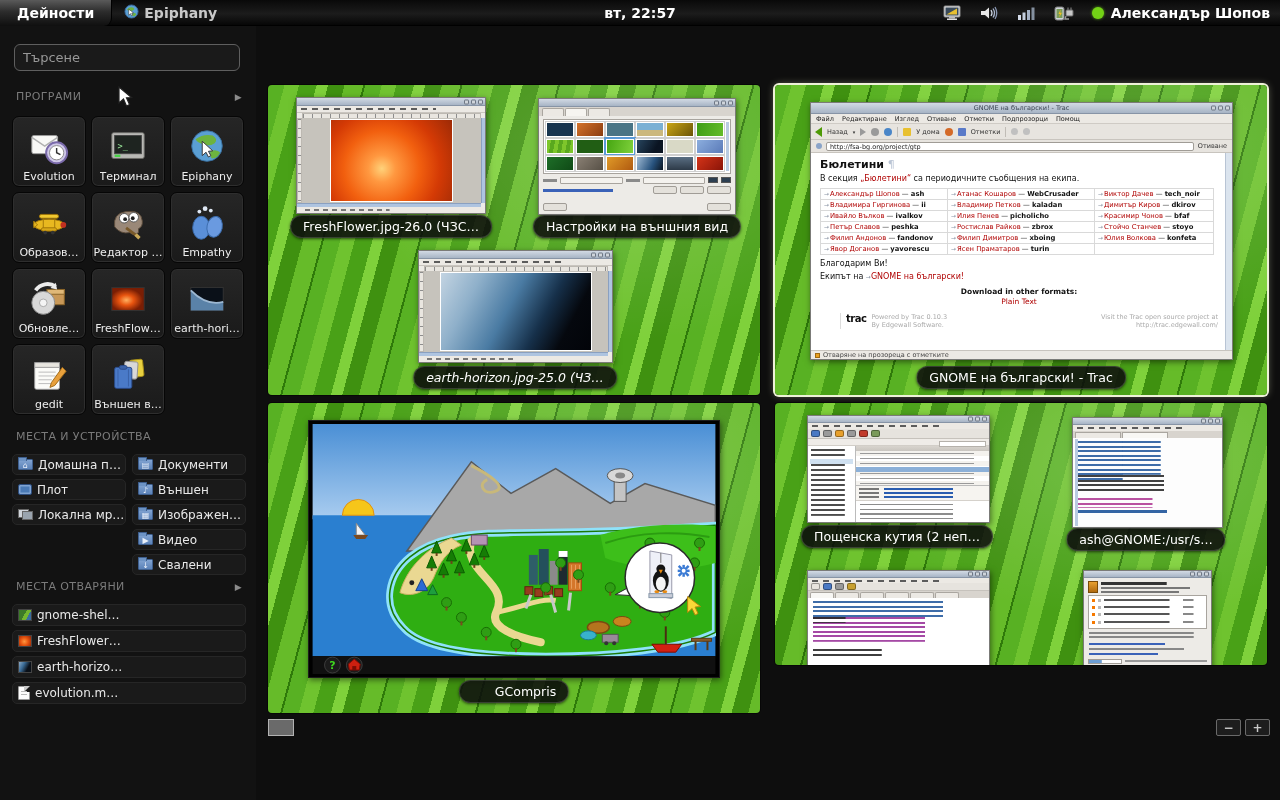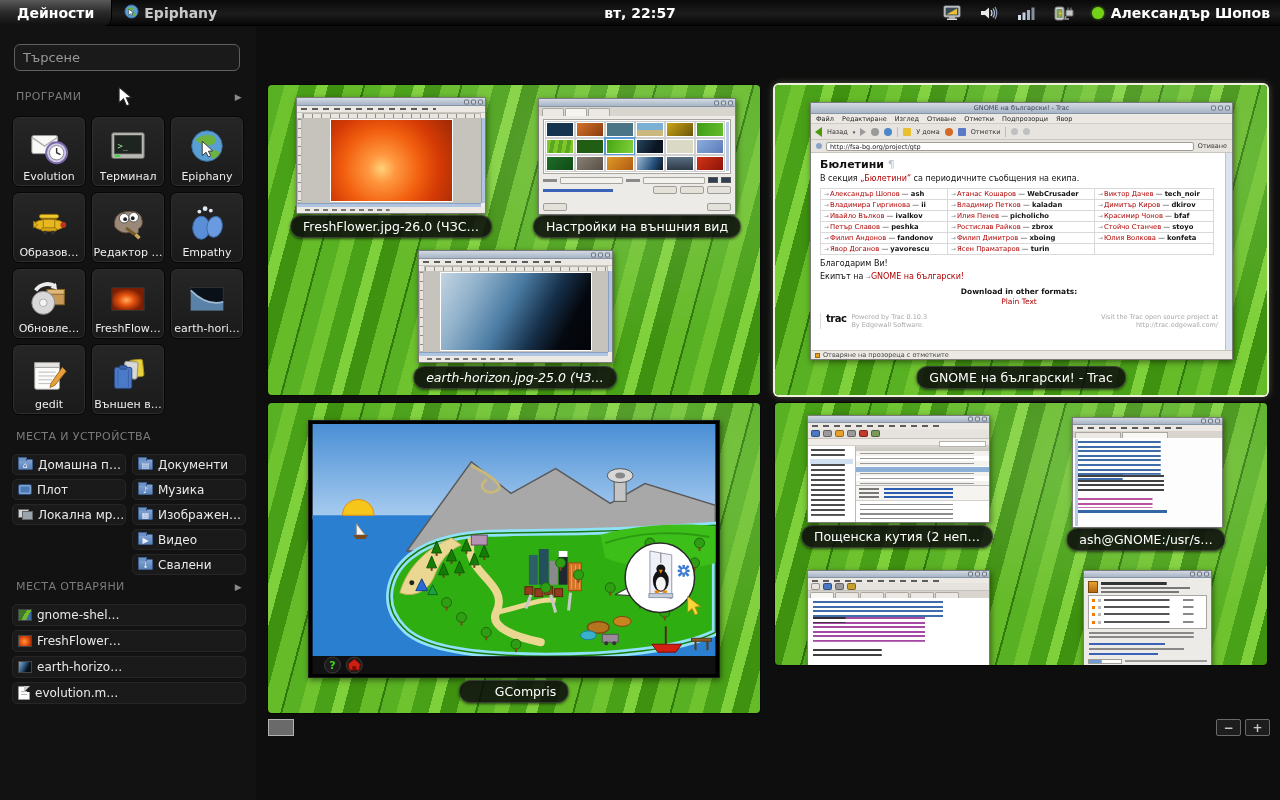--- a/index.html
+++ b/index.html
@@ -702,7 +702,7 @@
       <span>Отиване</span>
       <span>Отметки</span>
       <span>Подпрозорци</span>
-      <span>Явор</span>
+      <span>Помощ</span>
     </div>
     <div class="tr-tools">
       <span class="arrow-l"></span>

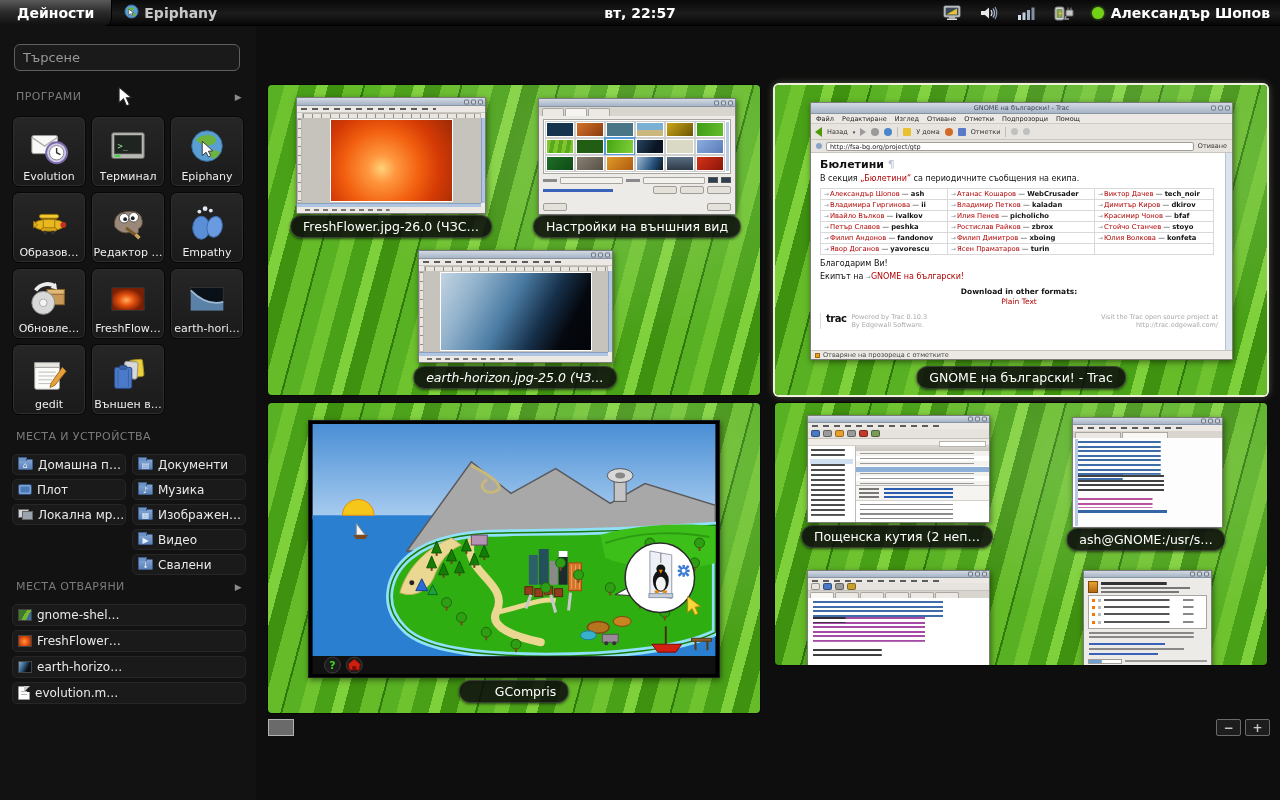--- a/index.html
+++ b/index.html
@@ -167,7 +167,7 @@
   .tr-dl { text-align:center; margin-top:6px; font-size:7.5px; font-weight:bold; }
   .tr-dl .red { font-weight:normal; display:block; margin-top:1px; }
   .tr-foot { margin-top:7px; display:flex; justify-content:space-between; align-items:center;
-             font-size:6.5px; color:#aaa; }
+             font-size:6.5px; color:#aaa;margin-left:20px; }
   .tr-foot .logo { font-size:10px; font-weight:bold; color:#111; margin-right:5px; letter-spacing:-.5px; }
   .tr-foot .lcol { display:flex; align-items:flex-start; border-left:1px solid #ddd; padding-left:5px; }
   .tr-foot .rcol { text-align:right; }

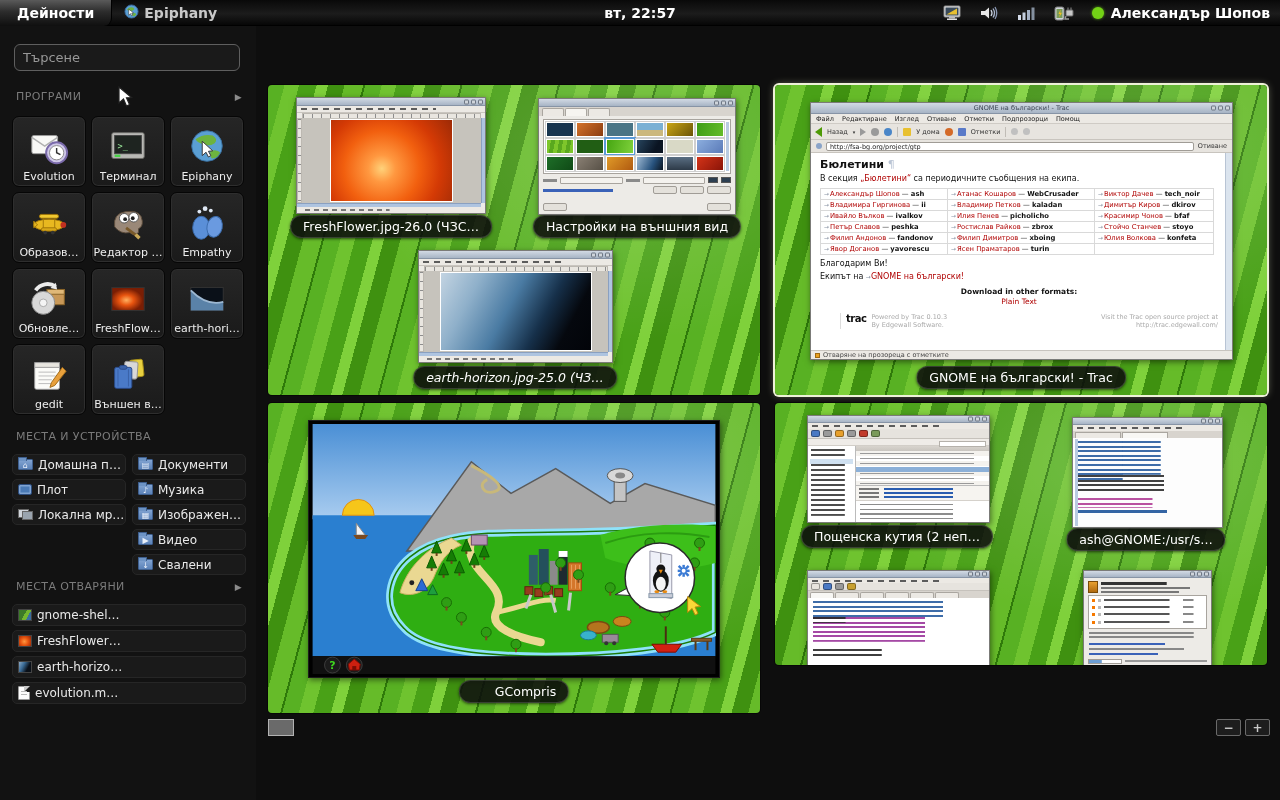--- a/index.html
+++ b/index.html
@@ -535,7 +535,7 @@
         </div>
       <div class="pitem">
           <span class="fi" data-g="♪"></span>
-          <span>Музика</span>
+          <span>Външен</span>
         </div>
       <div class="pitem">
           <span class="fi" data-g="▦"></span>

